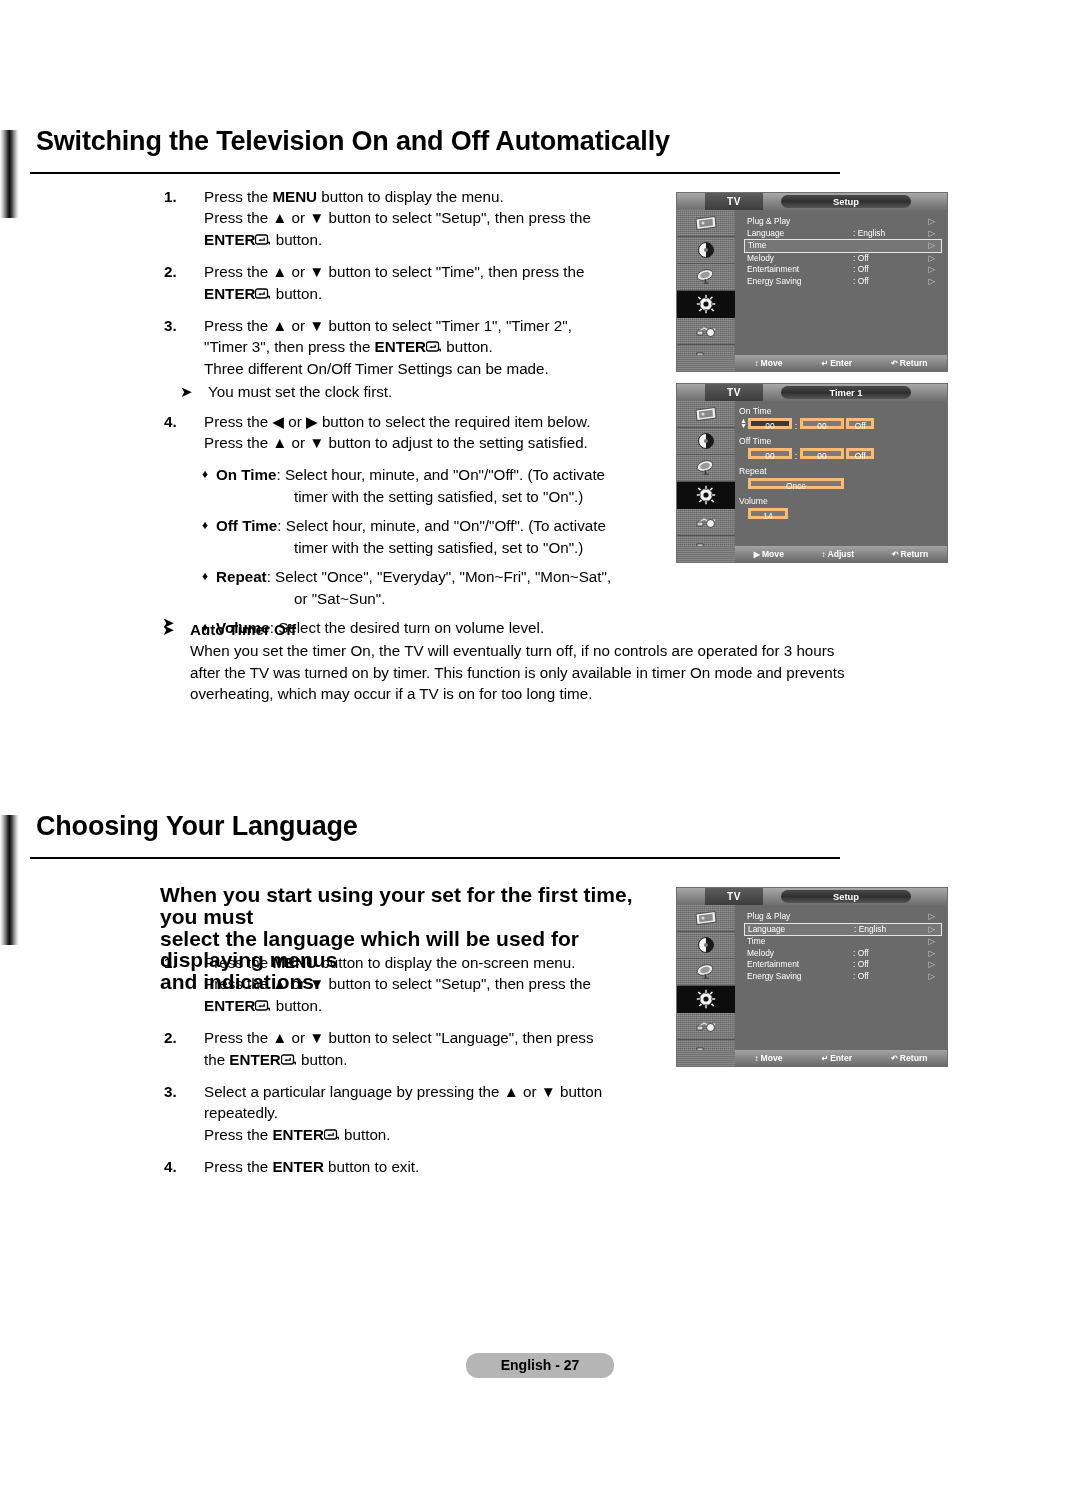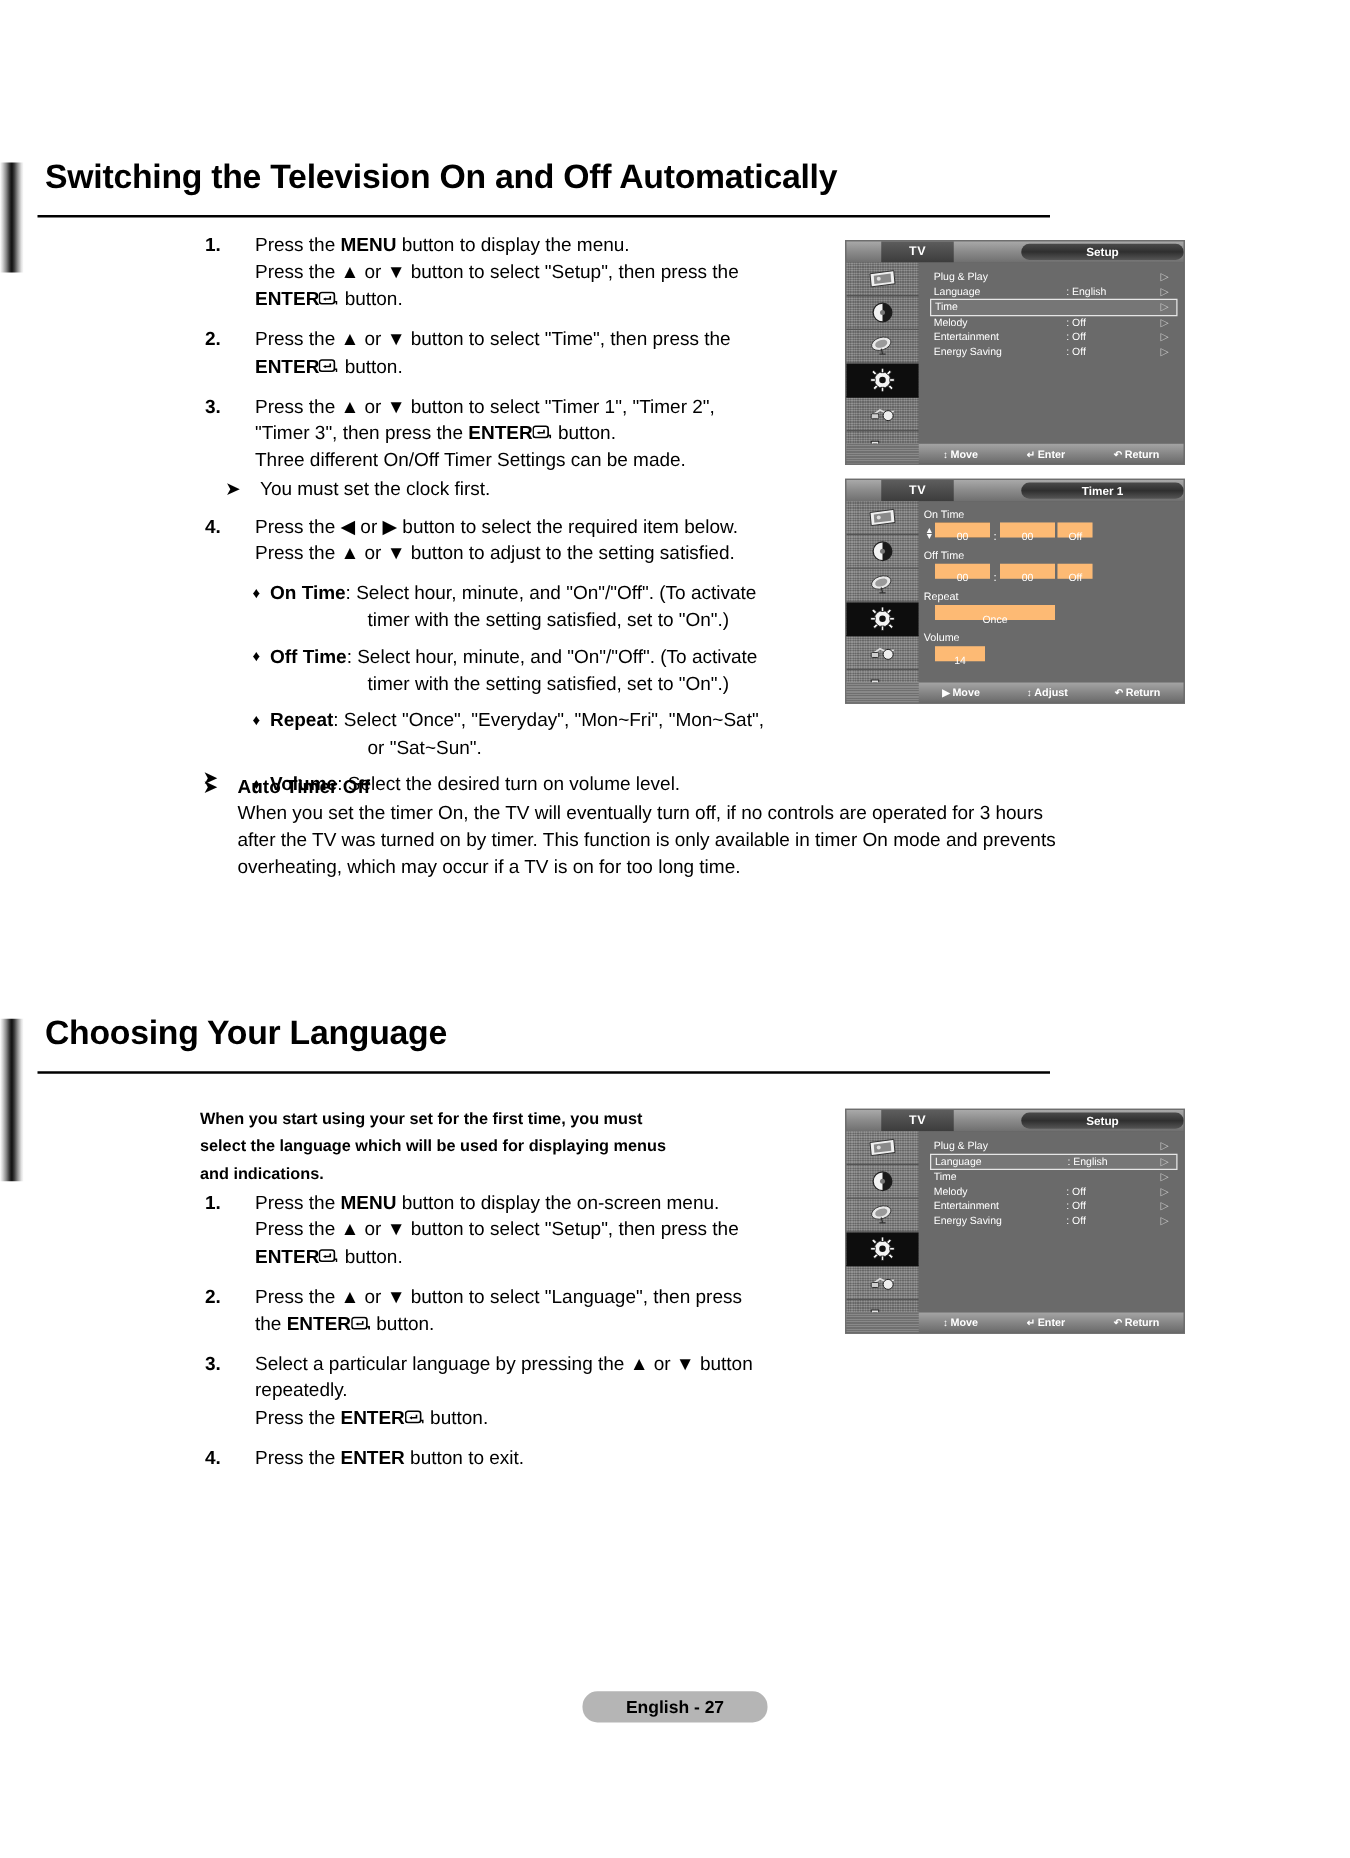--- a/index.html
+++ b/index.html
@@ -168,7 +168,6 @@
     font-size: 9.4px;
     text-align: center;
     line-height: 13px;
-    margin-left: 36px;
   }
   .osd-side {
     position: absolute;

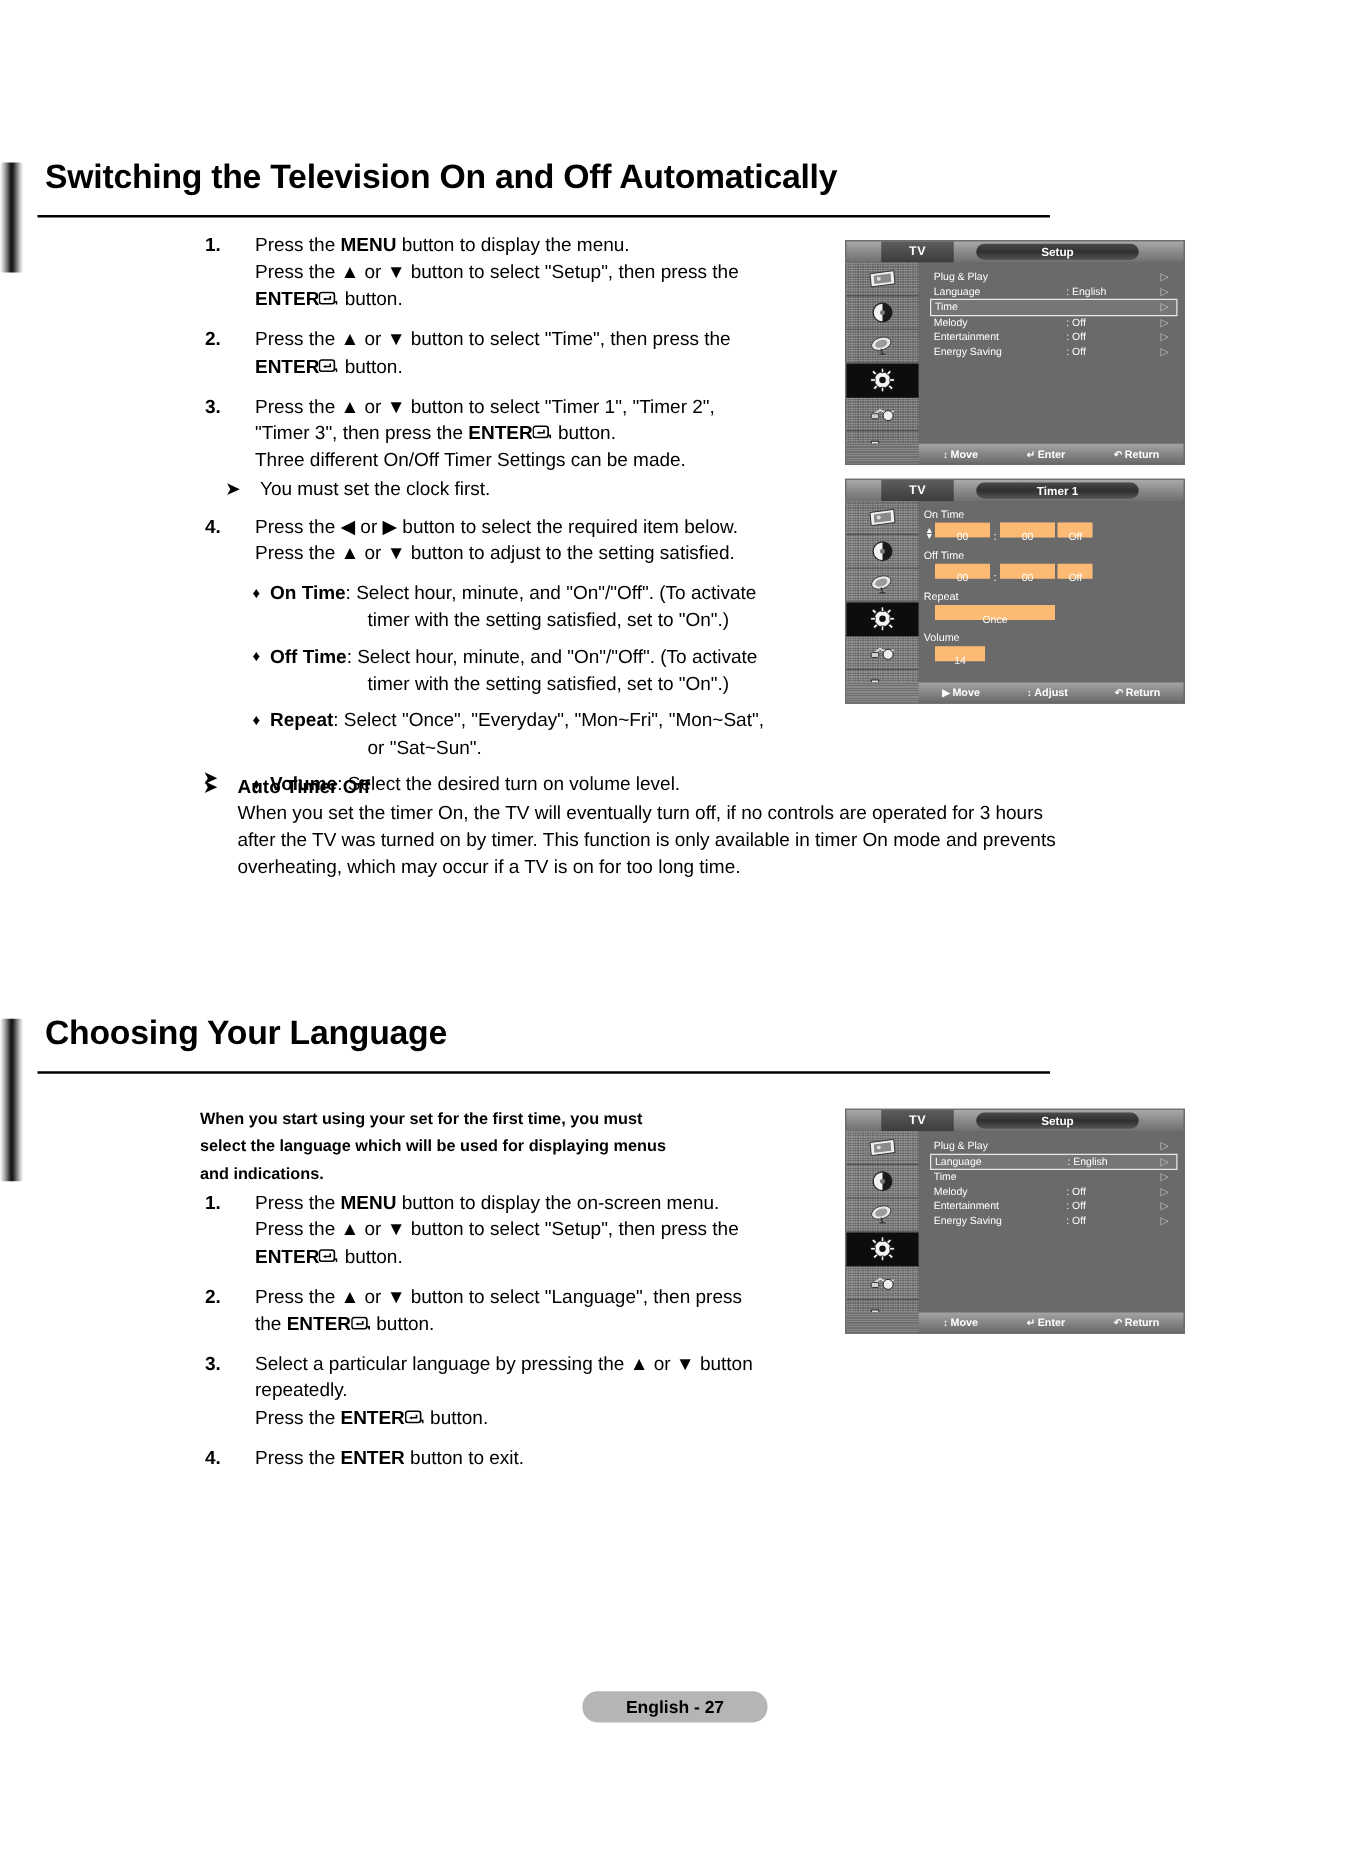--- a/index.html
+++ b/index.html
@@ -264,7 +264,7 @@
   .tgroup-label { font-size: 8.6px; color:#fff; margin-bottom: 2px; }
   .tfield {
     display: inline-block;
-    border: 6px solid #fdba74;
+    border: 3px solid #fdba74;
     background: #7a7a7a;
     color: #fff;
     font-size: 8.4px;

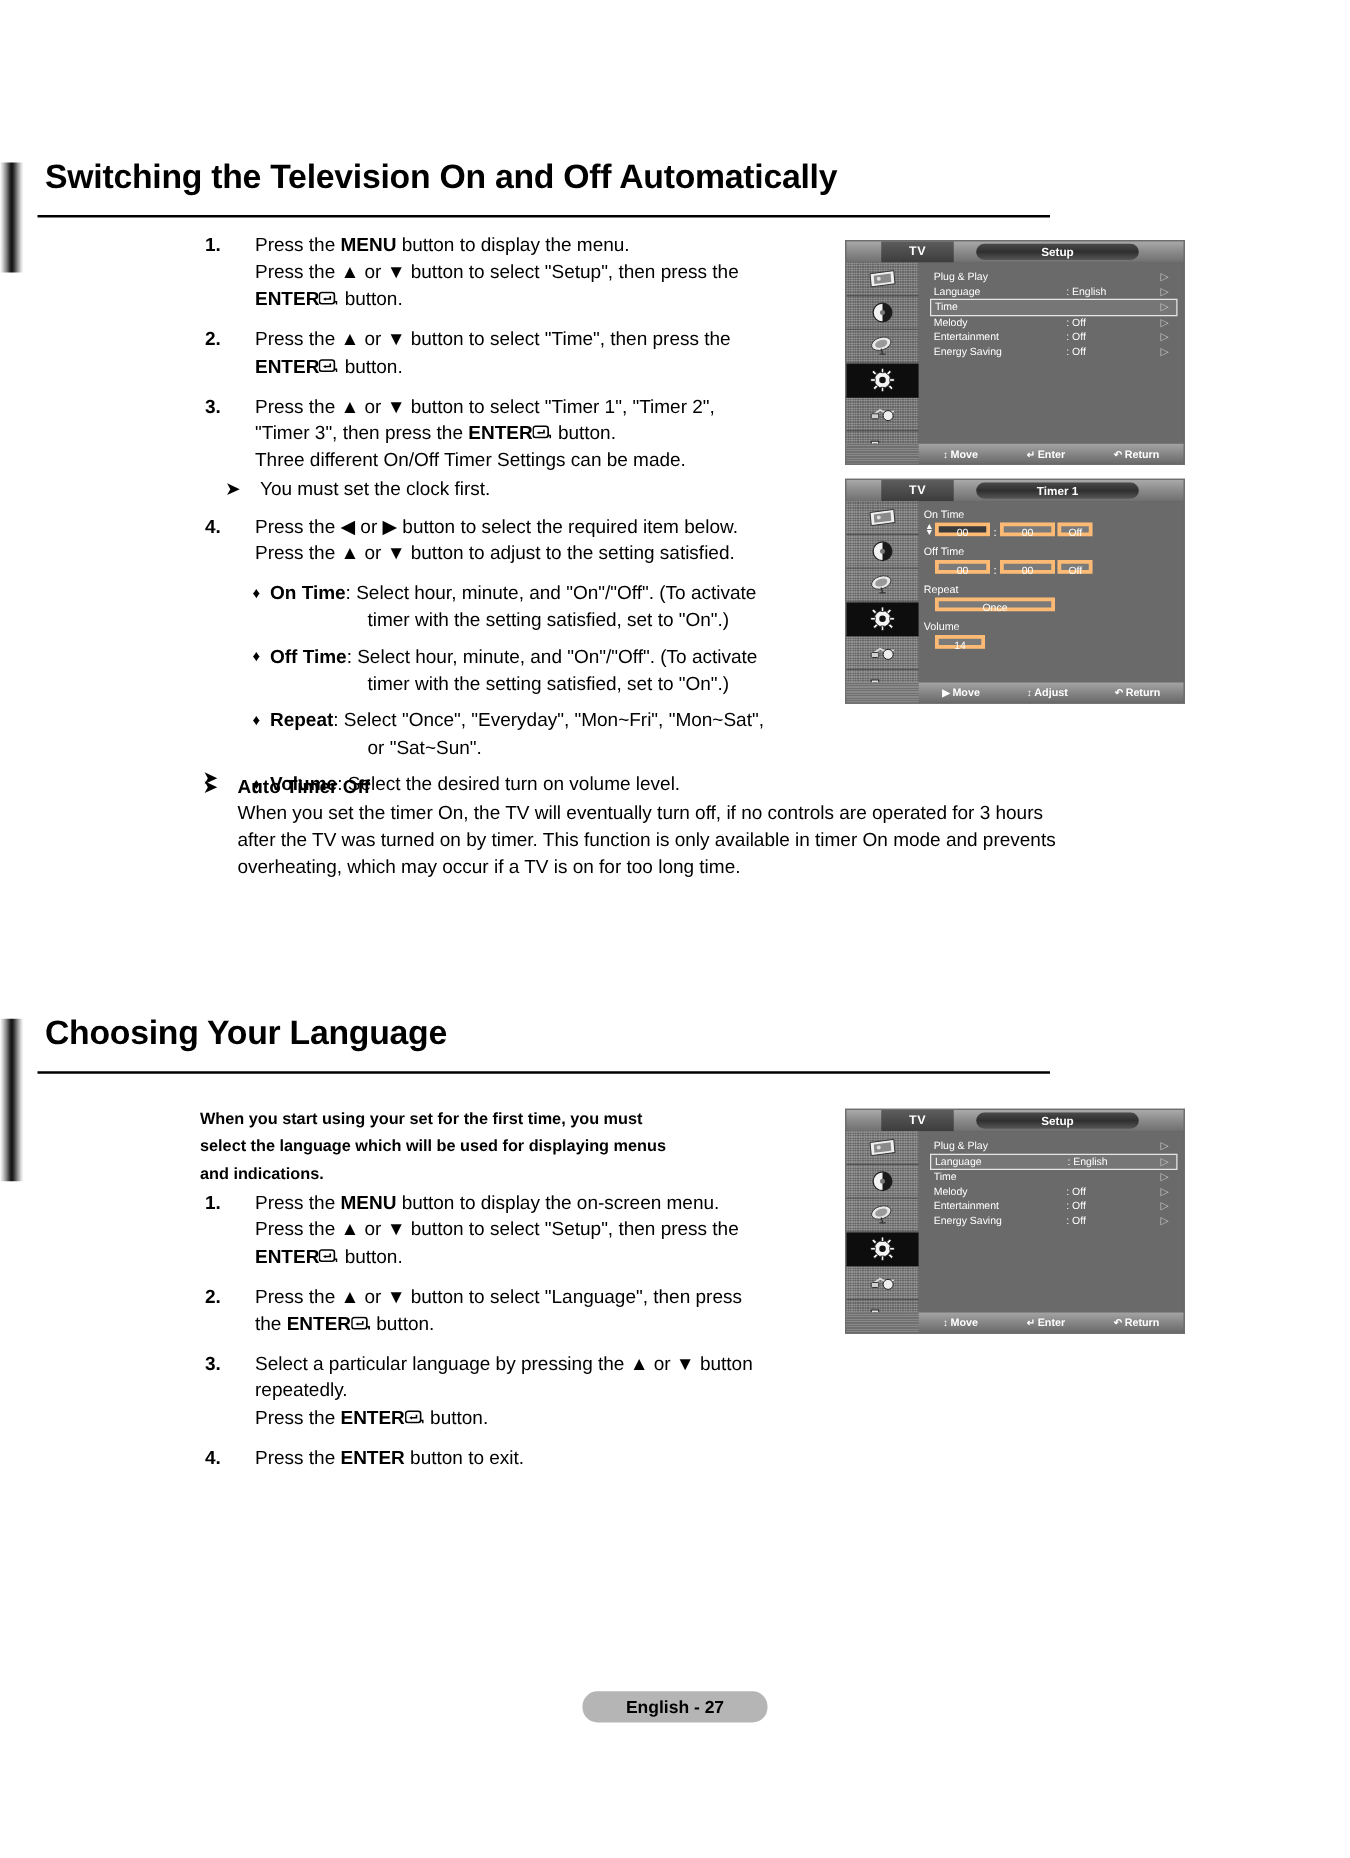--- a/index.html
+++ b/index.html
@@ -117,7 +117,7 @@
 
   .intro {
     position: absolute;
-    font-size: 13px;
+    font-size: 21px;
     line-height: 21.8px;
     font-weight: bold;
   }

